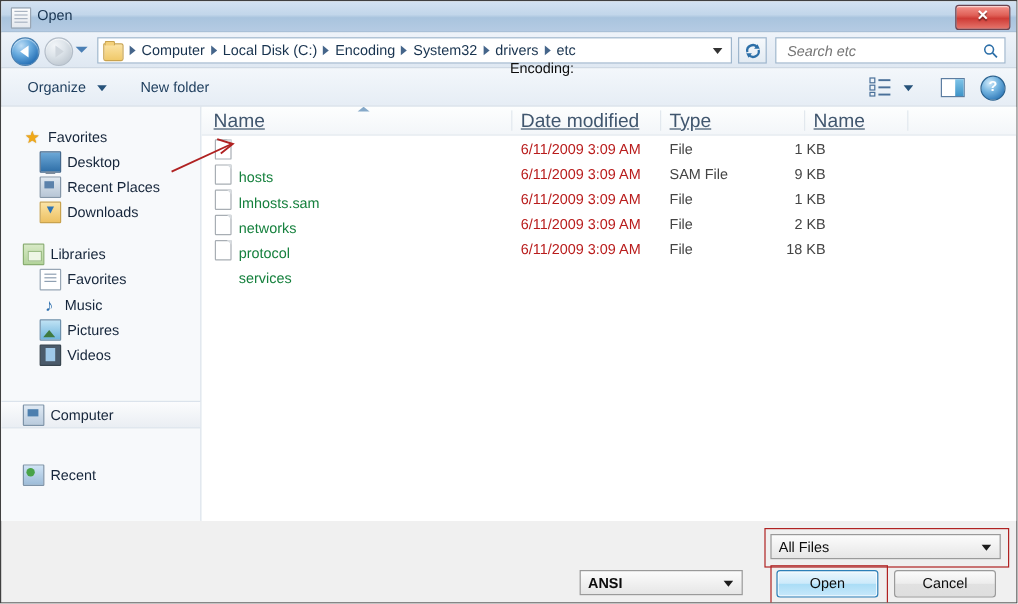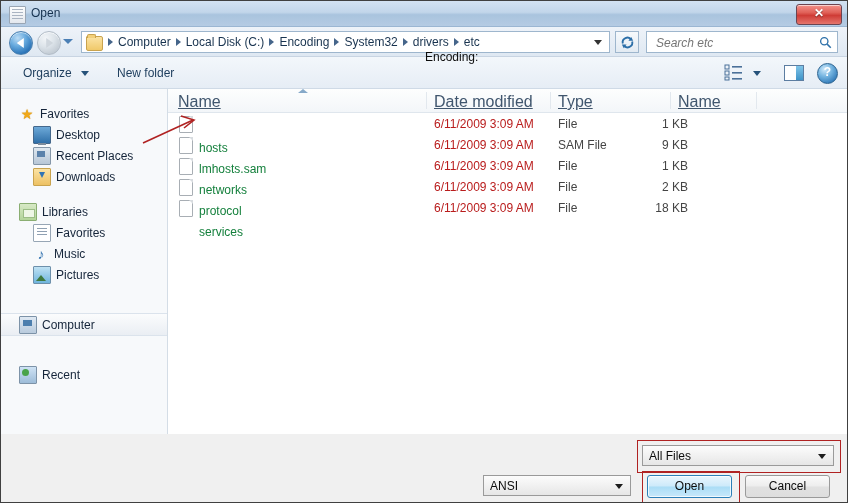--- a/index.html
+++ b/index.html
@@ -546,6 +546,10 @@
             <span class="ico ico-pic"></span>
             <span class="nav-label">Pictures</span>
           </div>
+          <div class="nav-row child">
+            <span class="ico ico-video"></span>
+            <span class="nav-label">Videos</span>
+          </div>
         </div>
       <div class="nav-gap"></div>
       <div class="nav-gap"></div>

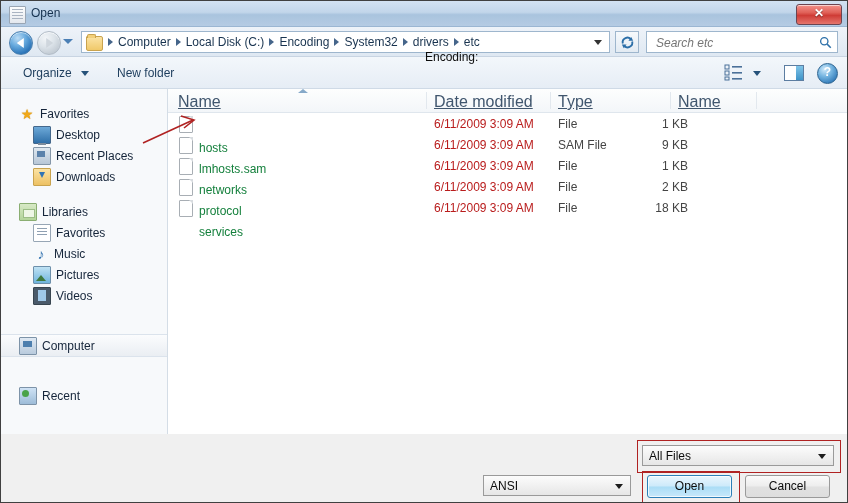--- a/index.html
+++ b/index.html
@@ -398,7 +398,7 @@
     font-size: 12px; color: #0c0c0c;
   }
   #filename-combo { left: 198px; top: 16px; width: 432px; }
-  #encoding-combo { left: 482px; top: 474px; width: 148px; height: 21px; }
+  #encoding-combo { left: 482px; top: 474px; width: 136px; height: 21px; font-weight: bold; }
   #filetype-combo { left: 641px; top: 444px; width: 192px; }
 
   .btn {

